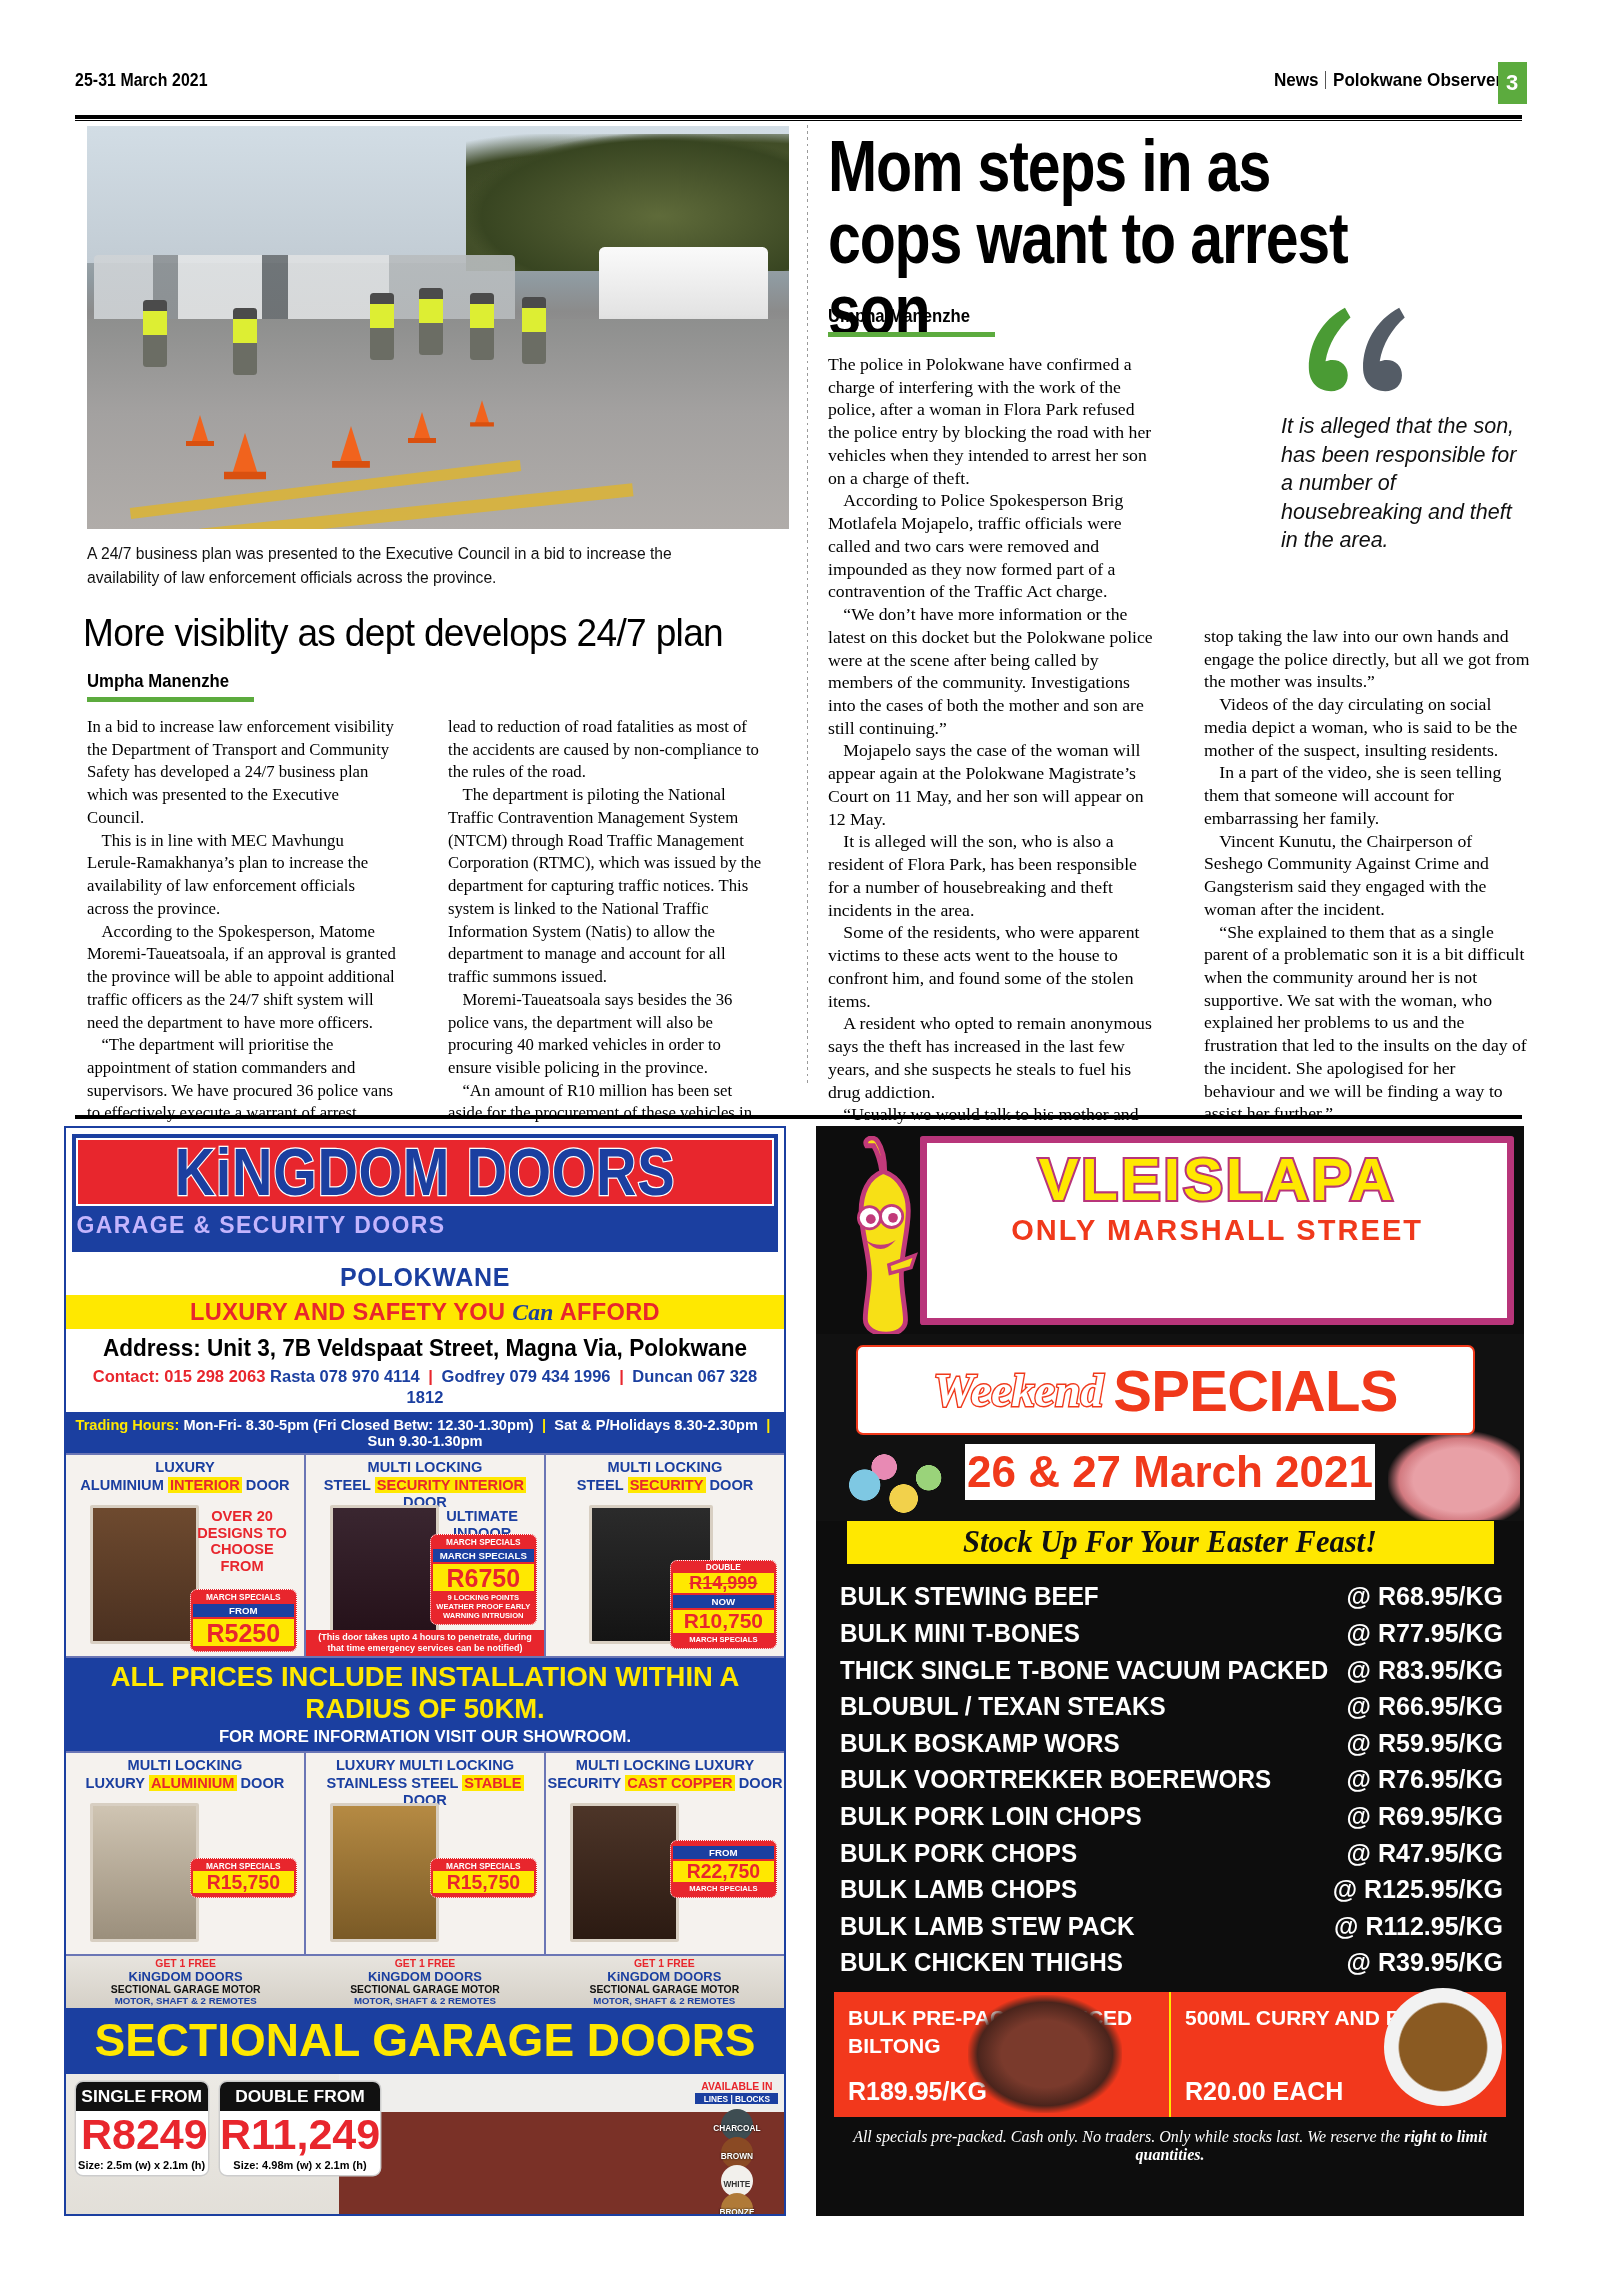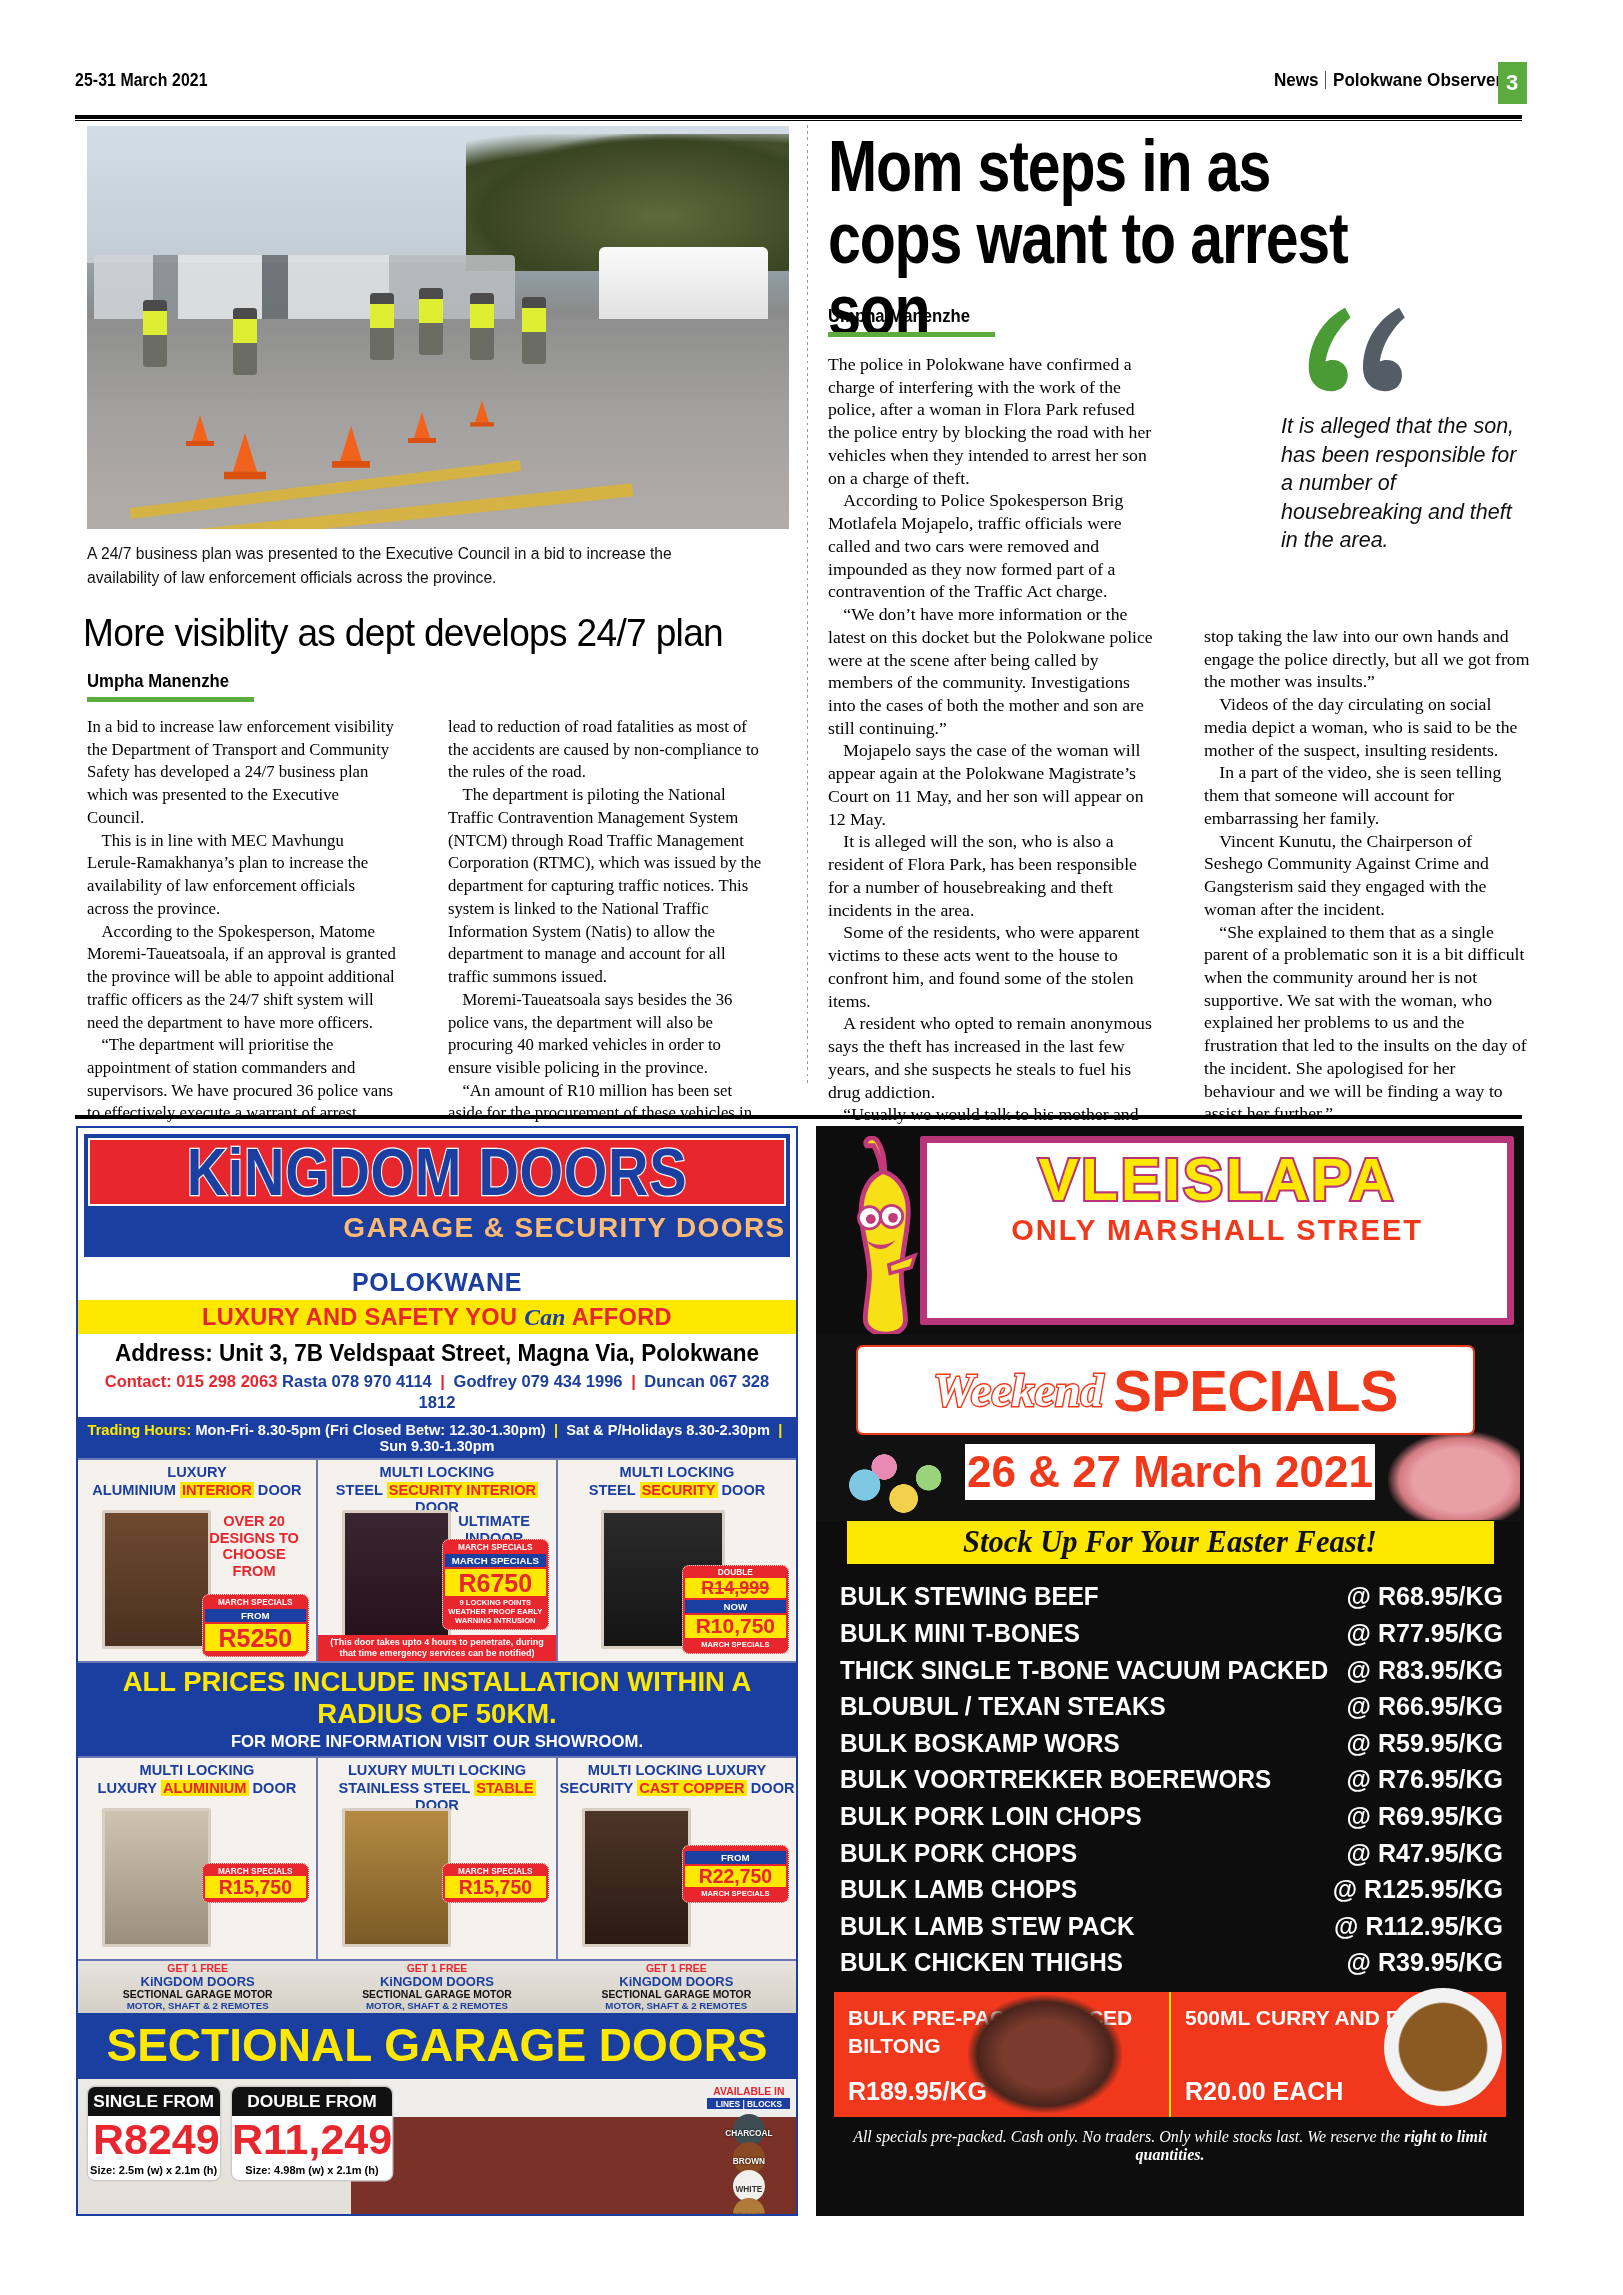--- a/index.html
+++ b/index.html
@@ -121,7 +121,7 @@
 
   
   .ad-kd {
-    position: absolute; left: 76px; top: 1126px; width: 722px; height: 1090px;
+    position: absolute; left: 64px; top: 1126px; width: 722px; height: 1090px;
     background: #fff; border: 2.1px solid #1b3fa0; overflow: hidden;
   }
   .kd-logo-outer { margin: 4.2px; border: 2.8px solid #fff; background: #1b3fa0; padding: 4.2px; }

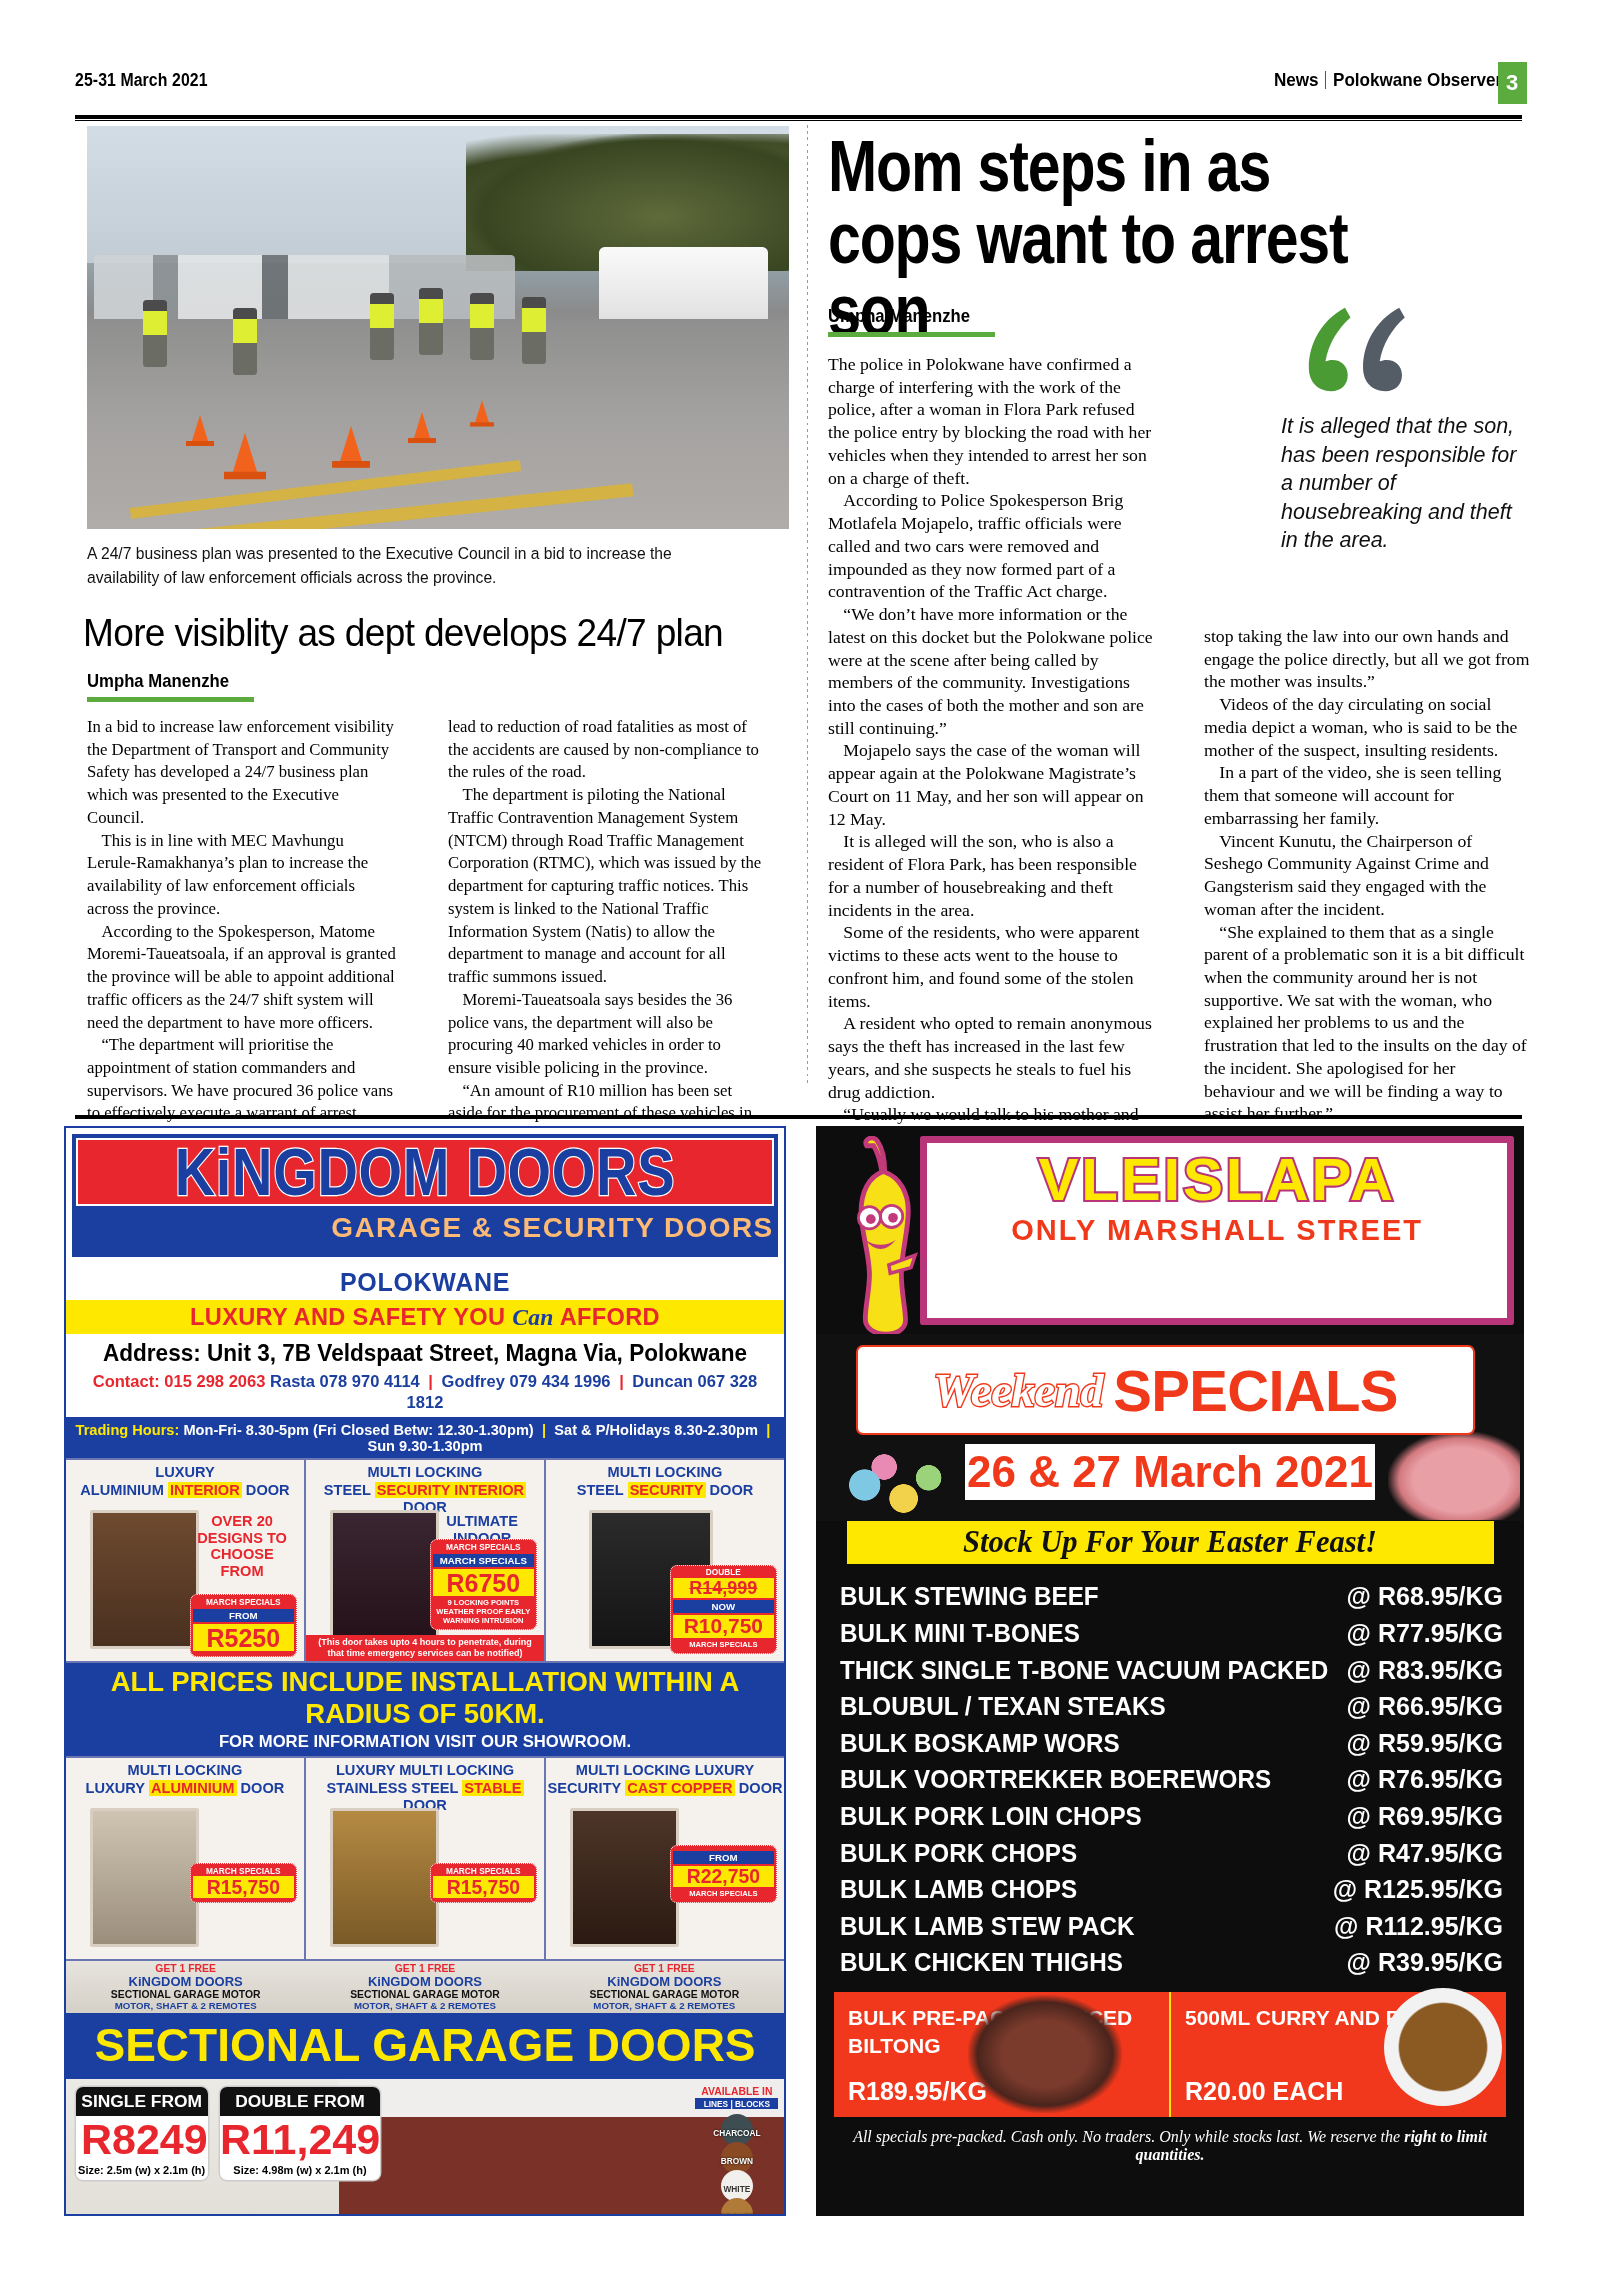--- a/index.html
+++ b/index.html
@@ -137,9 +137,9 @@
     line-height: 1.02; white-space: nowrap;
   }
   .kd-sub {
-    background: #1b3fa0; color: #fdba74; text-align: right;
+    background: #1b3fa0; color: #c4b5fd; text-align: left;
     font-family: "Liberation Sans", sans-serif; font-weight: 700;
-    font-size: 28px; letter-spacing: 1.4px; padding: 5.6px 0 8.3px;
+    font-size: 23px; letter-spacing: 1.4px; padding: 5.6px 0 8.3px;
   }
   .kd-town {
     text-align: center; color: #1b3fa0; font-weight: 700; font-size: 25px;

